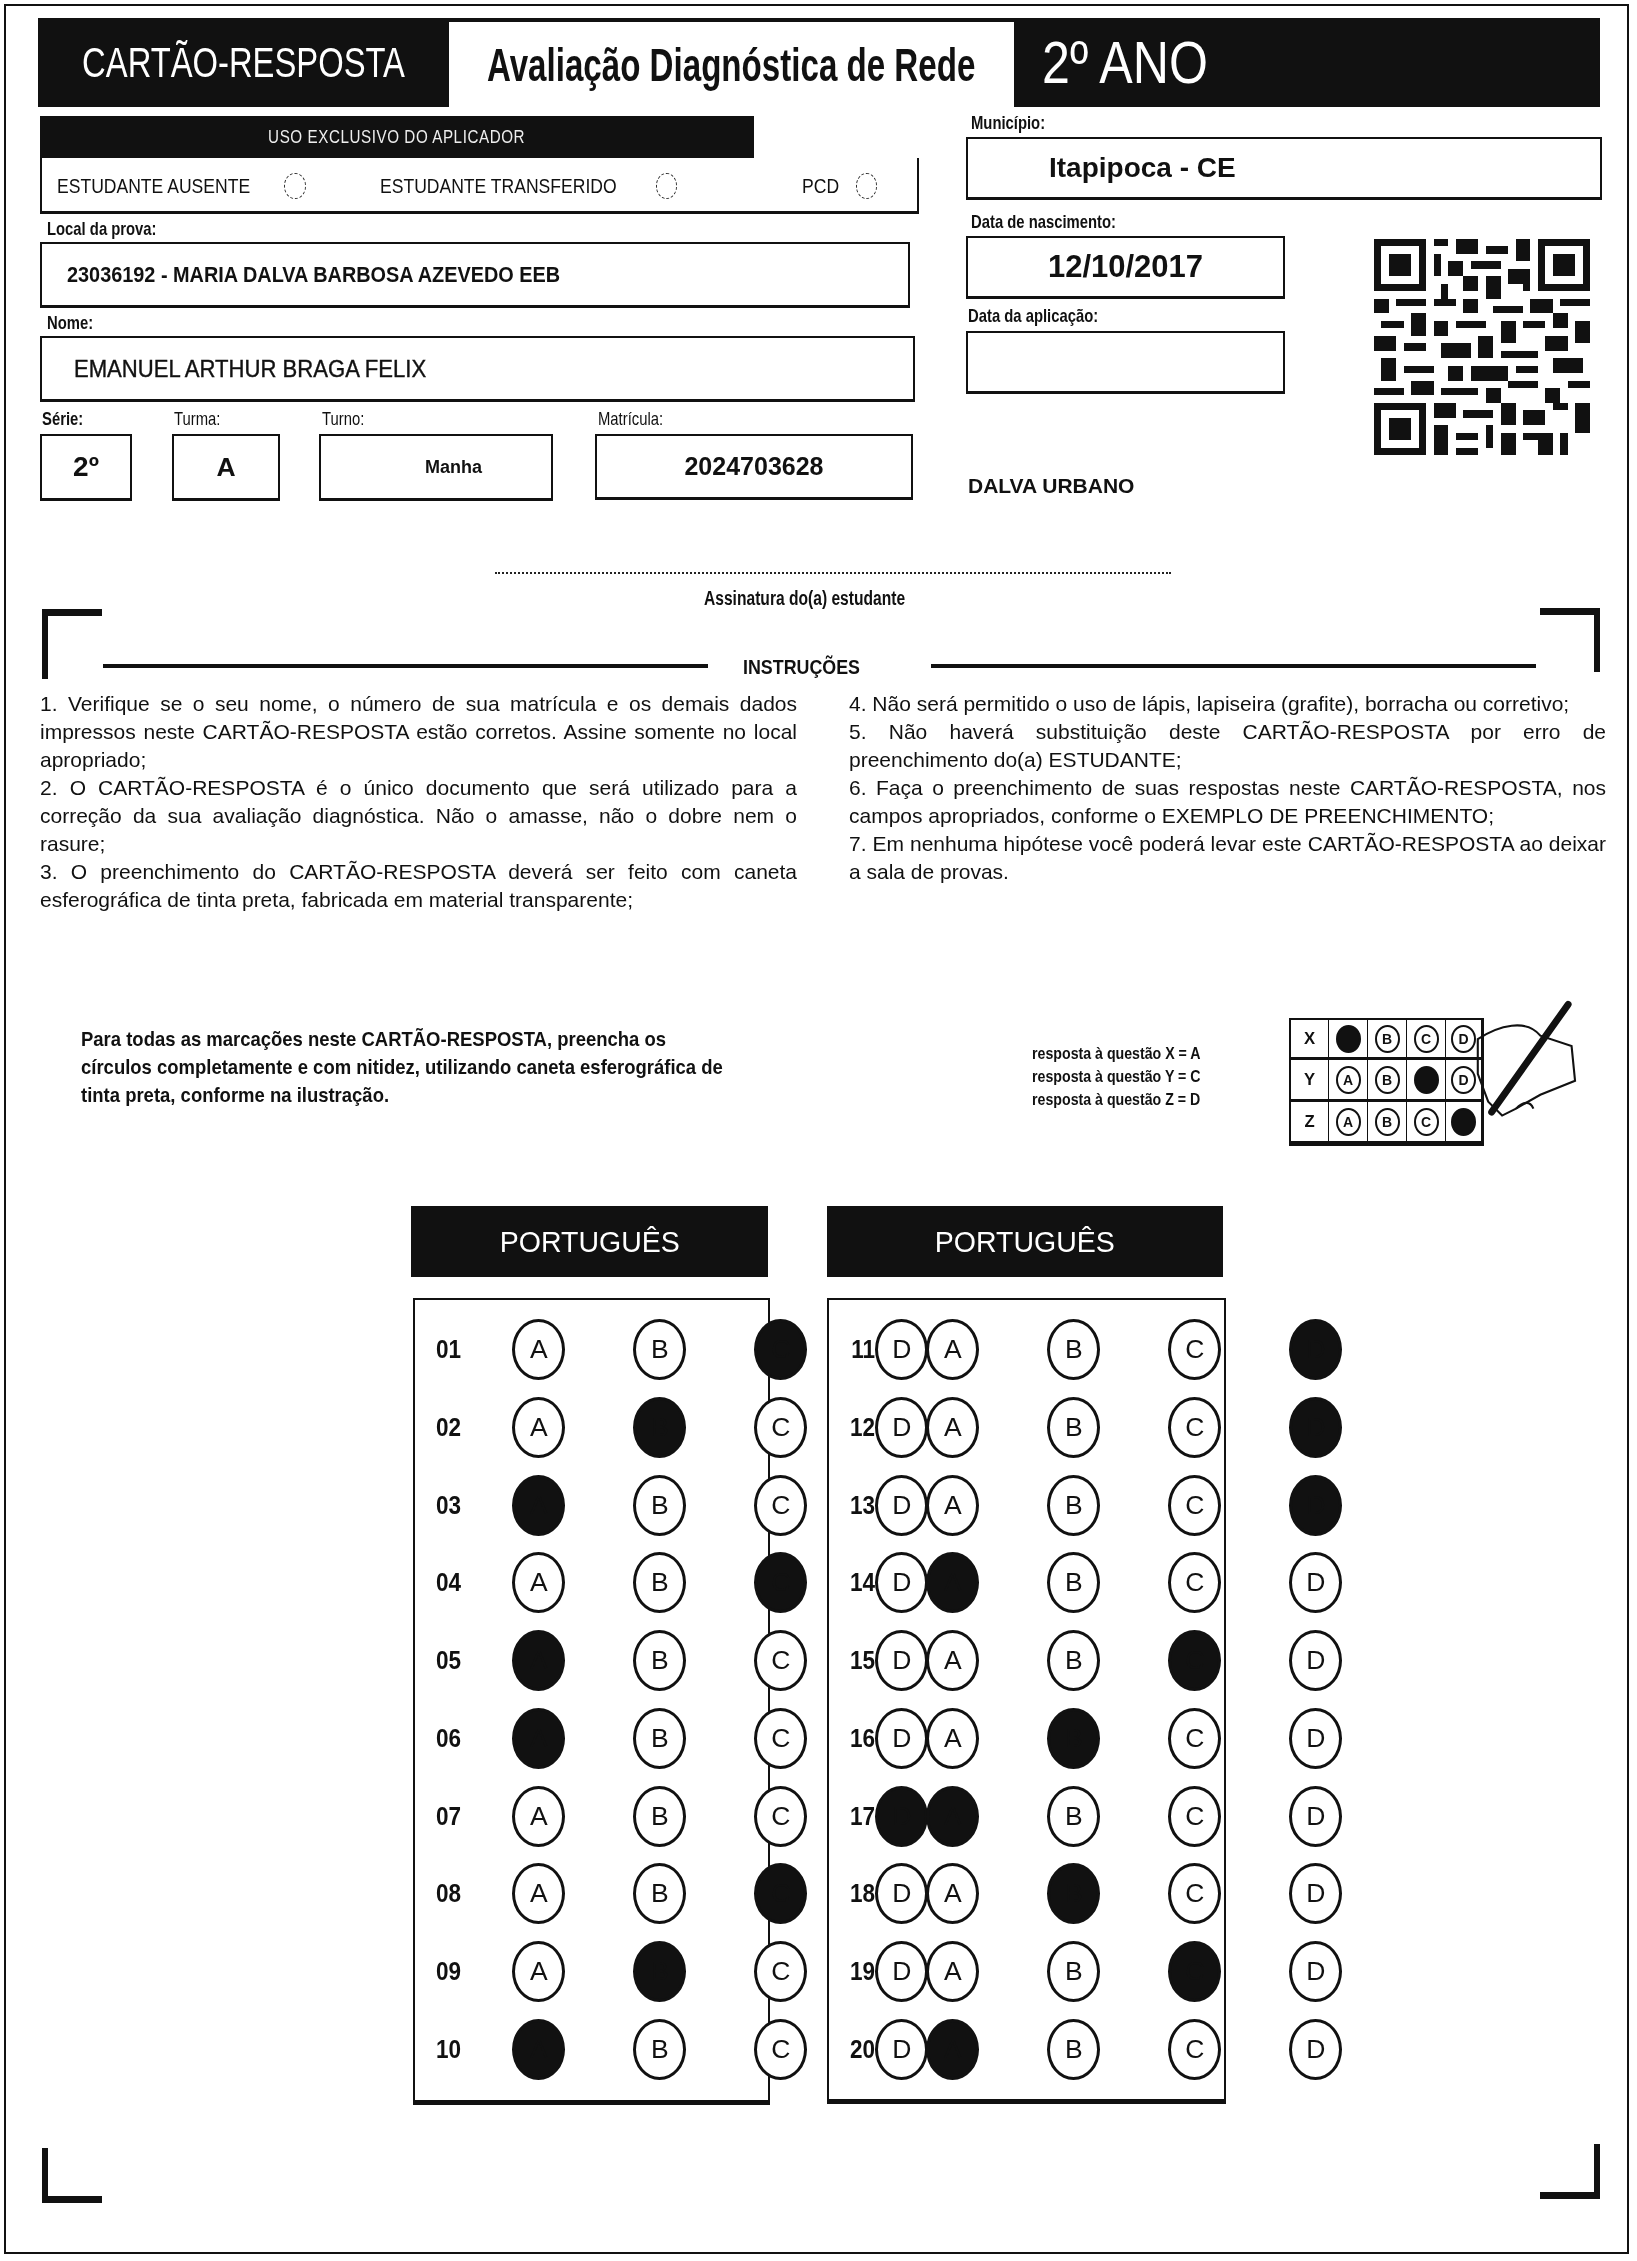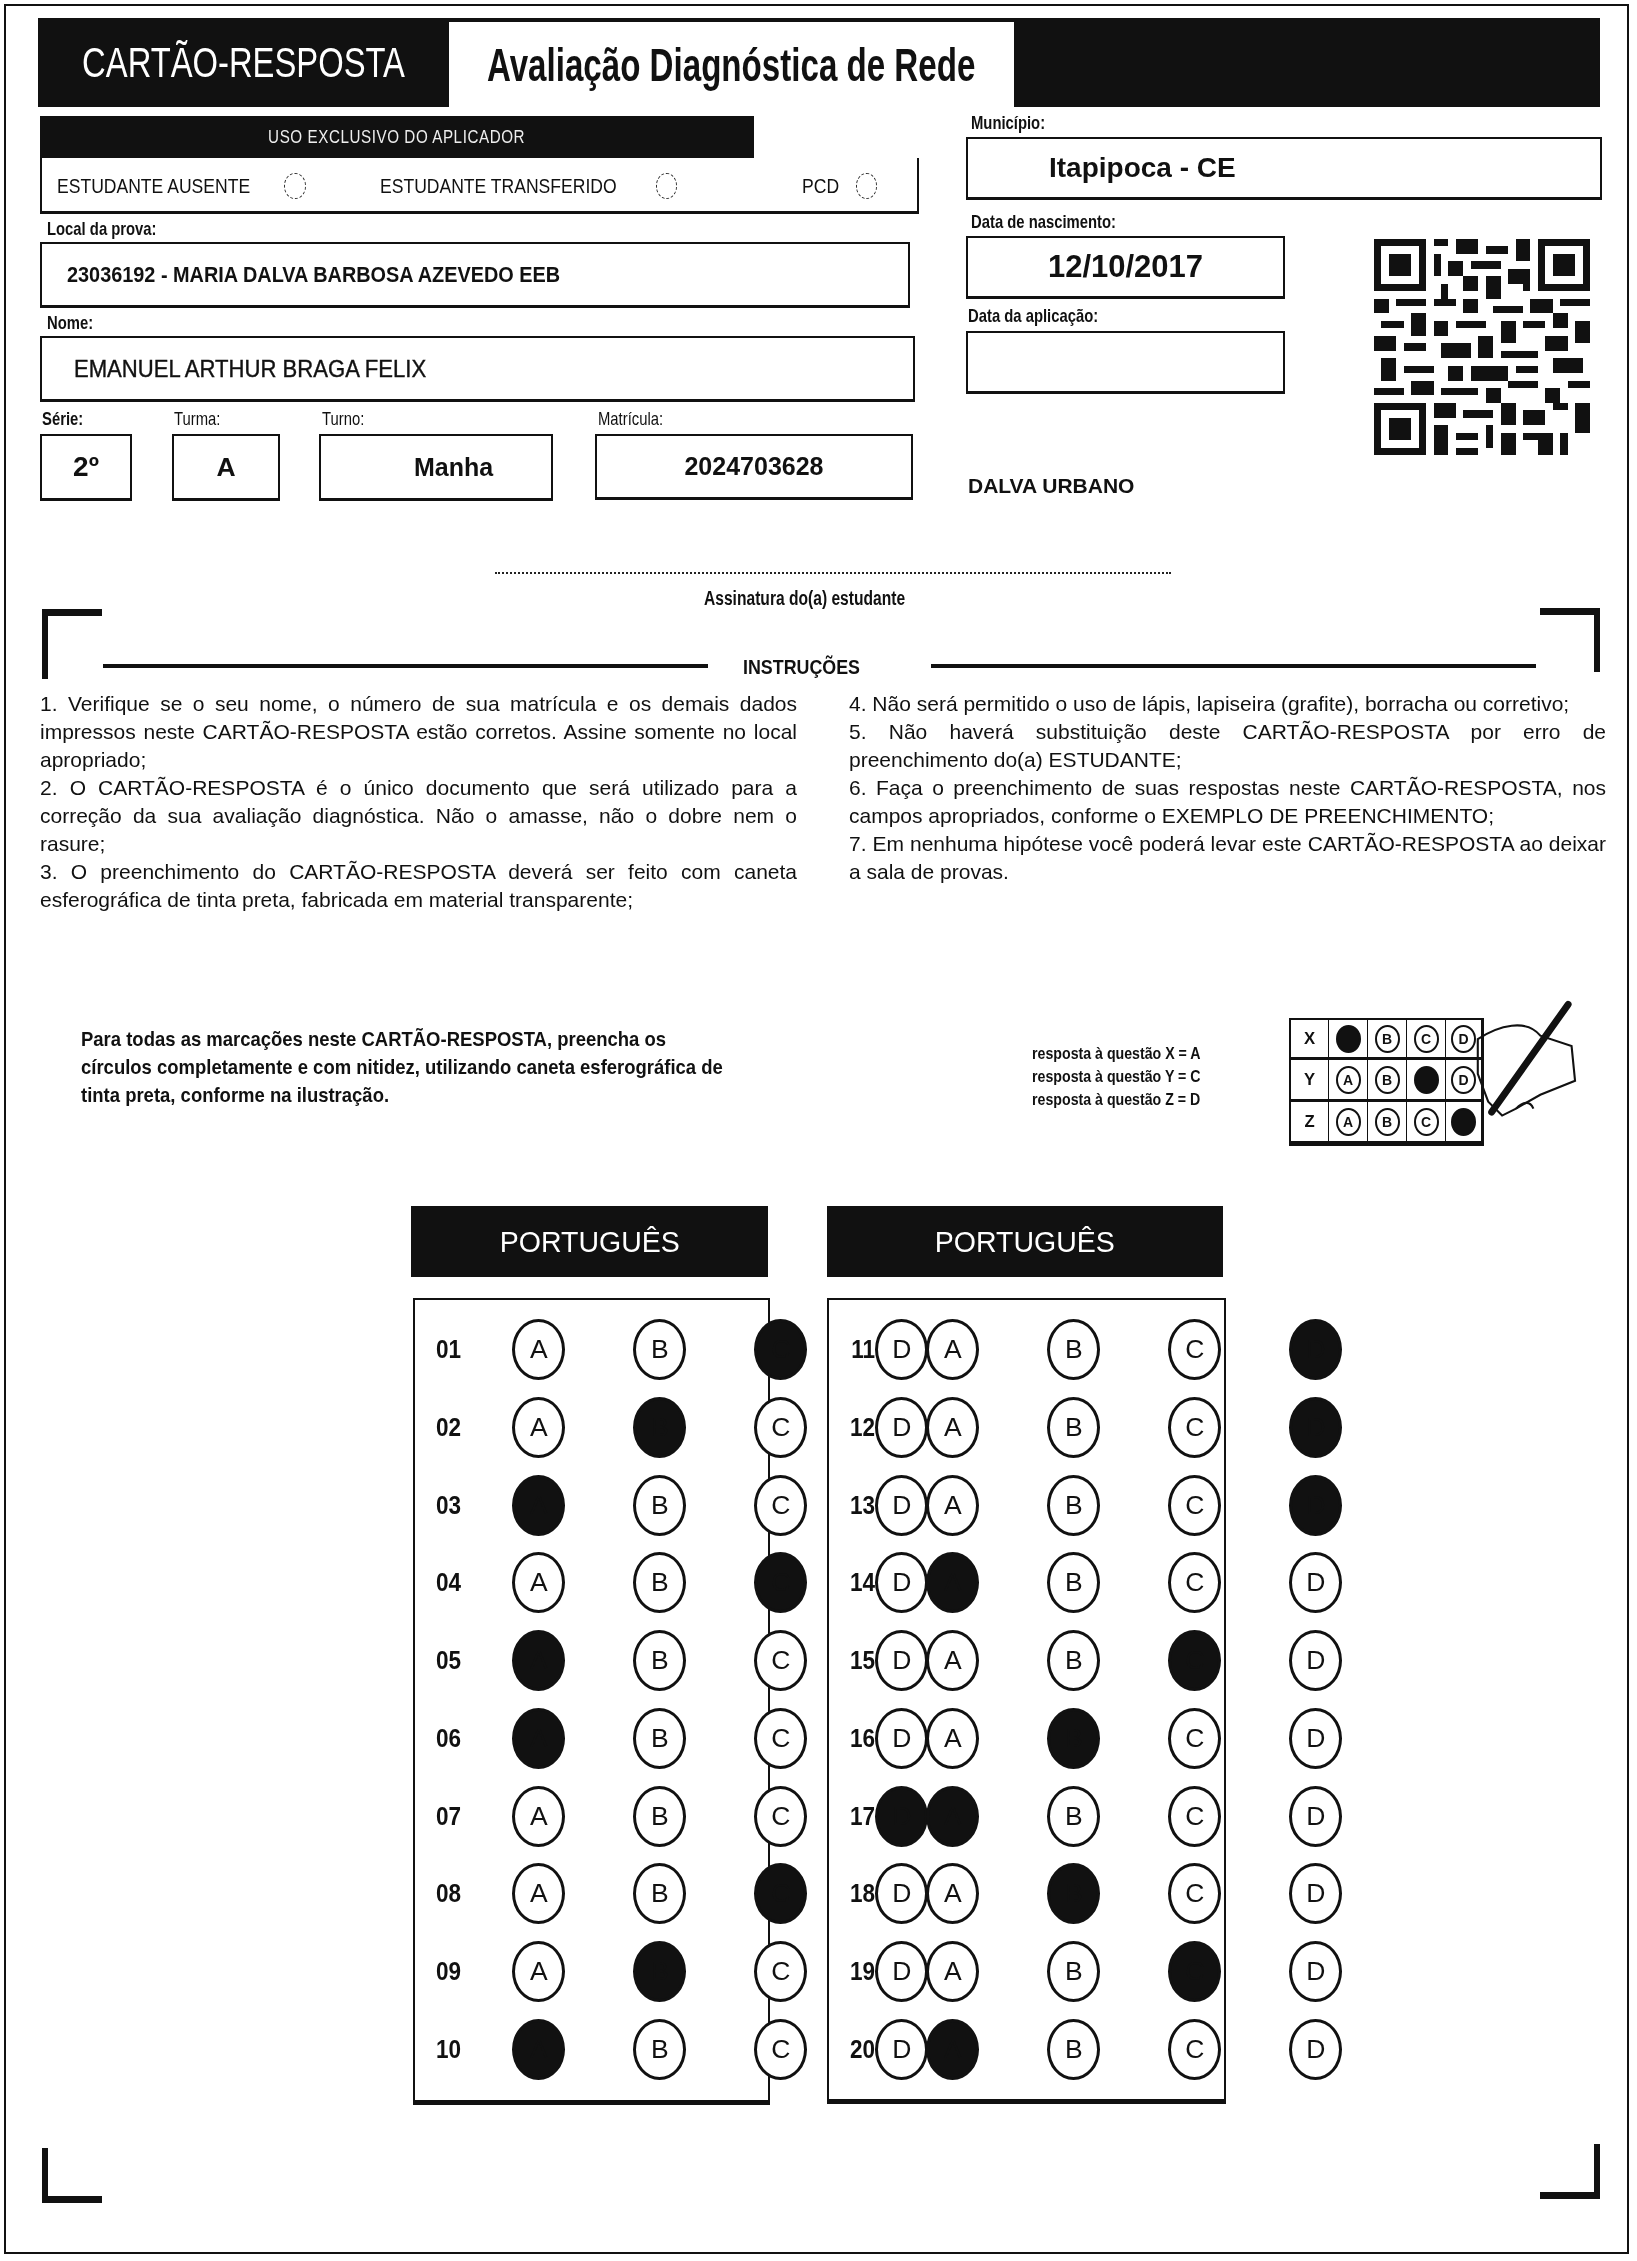--- a/index.html
+++ b/index.html
@@ -71,6 +71,9 @@
   <div class="hdr-left">CARTÃO-RESPOSTA</div>
   <div class="hdr-mid">
     <span>Avaliação Diagnóstica de Rede</span>
+  </div>
+  <div class="hdr-right">
+    <span>2º ANO</span>
   </div>
 </div>
 

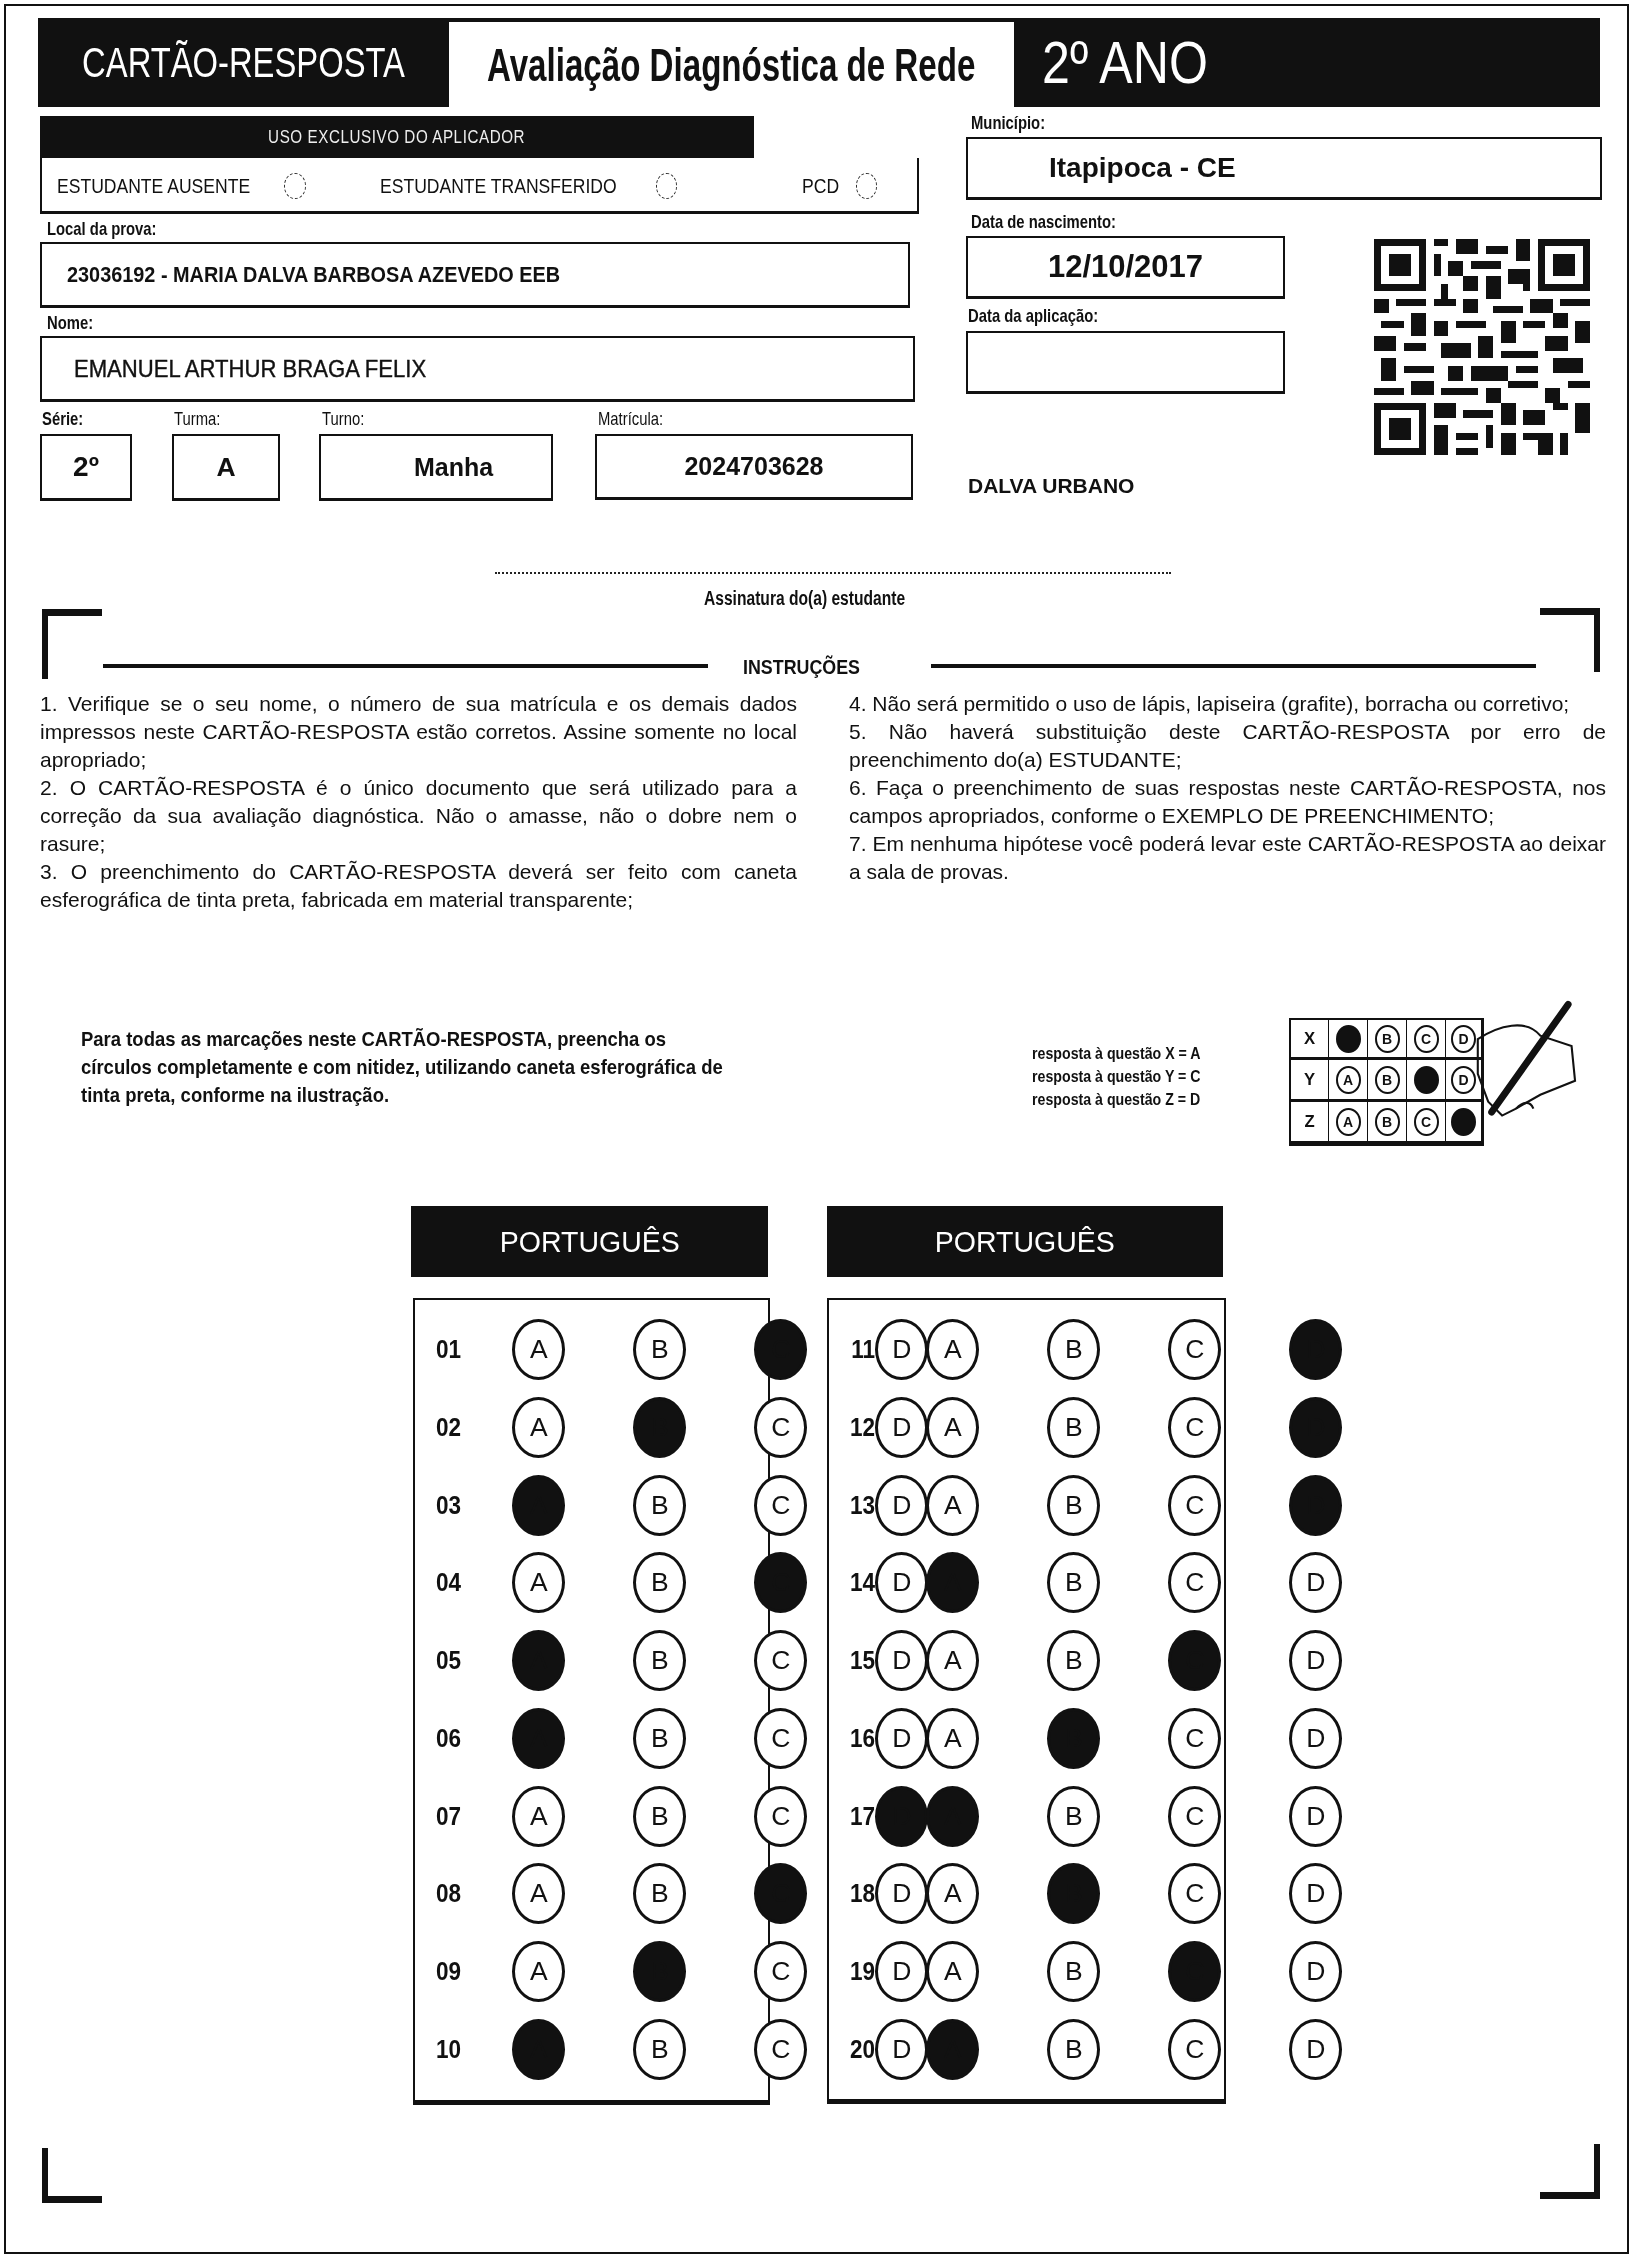--- a/index.html
+++ b/index.html
@@ -115,7 +115,7 @@
 </div>
 <div class="label" style="left:322px; top:408px; font-weight:normal;">Turno:</div>
 <div class="box" style="left:319px; top:434px; width:234px; height:67px; justify-content:center;">
-  <span class="val" style="font-size:25px;margin-left:35px;">Manha</span>
+  <span class="val" style="font-size:18px;margin-left:35px;">Manha</span>
 </div>
 <div class="label" style="left:598px; top:408px; font-weight:normal;">Matrícula:</div>
 <div class="box" style="left:595px; top:434px; width:318px; height:66px; justify-content:center;">

